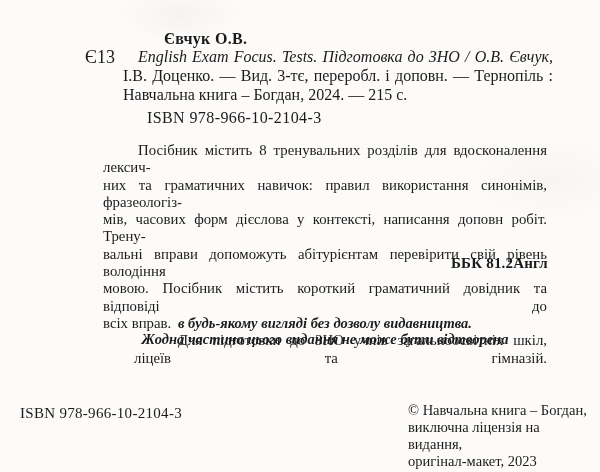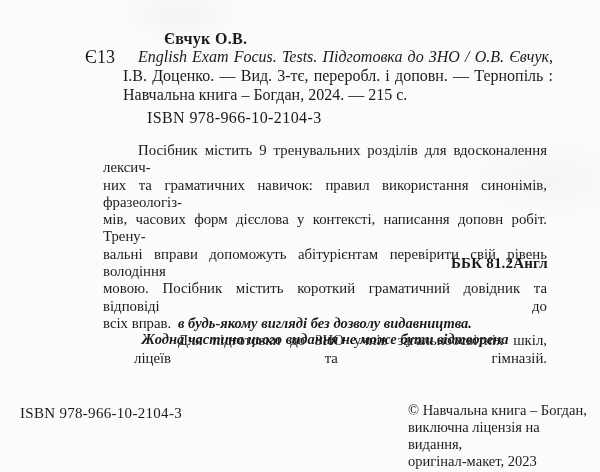--- a/index.html
+++ b/index.html
@@ -120,7 +120,7 @@
   <div class="isbn-top">ISBN 978-966-10-2104-3</div>
 
   <div class="annotation">
-    <div class="anno-indent just">Посібник містить 9 тренувальних розділів для вдосконалення лексич-</div>
+    <div class="anno-indent just">Посібник містить 8 тренувальних розділів для вдосконалення лексич-</div>
     <div class="just">них та граматичних навичок: правил використання синонімів, фразеологіз-</div>
     <div class="just">мів, часових форм дієслова у контексті, написання доповн робіт. Трену-</div>
     <div class="just">вальні вправи допоможуть абітурієнтам перевірити свій рівень володіння</div>

